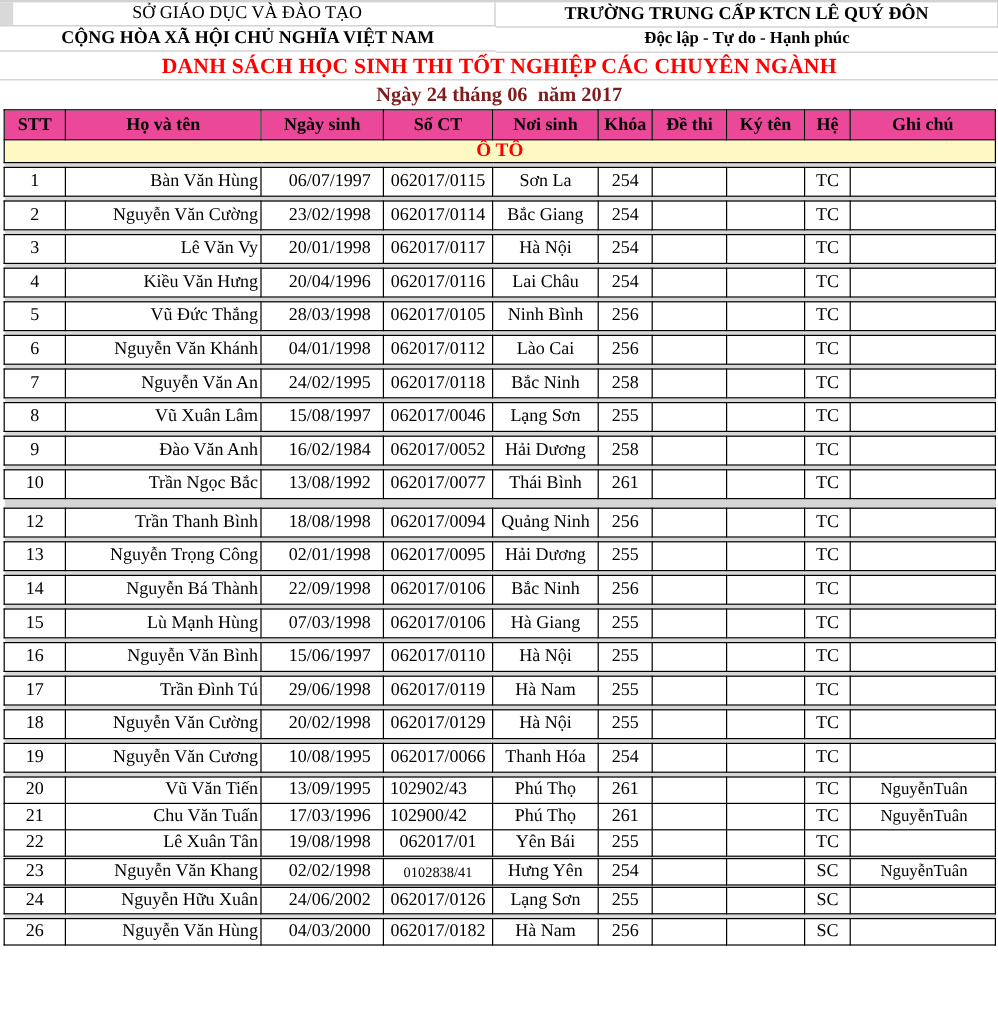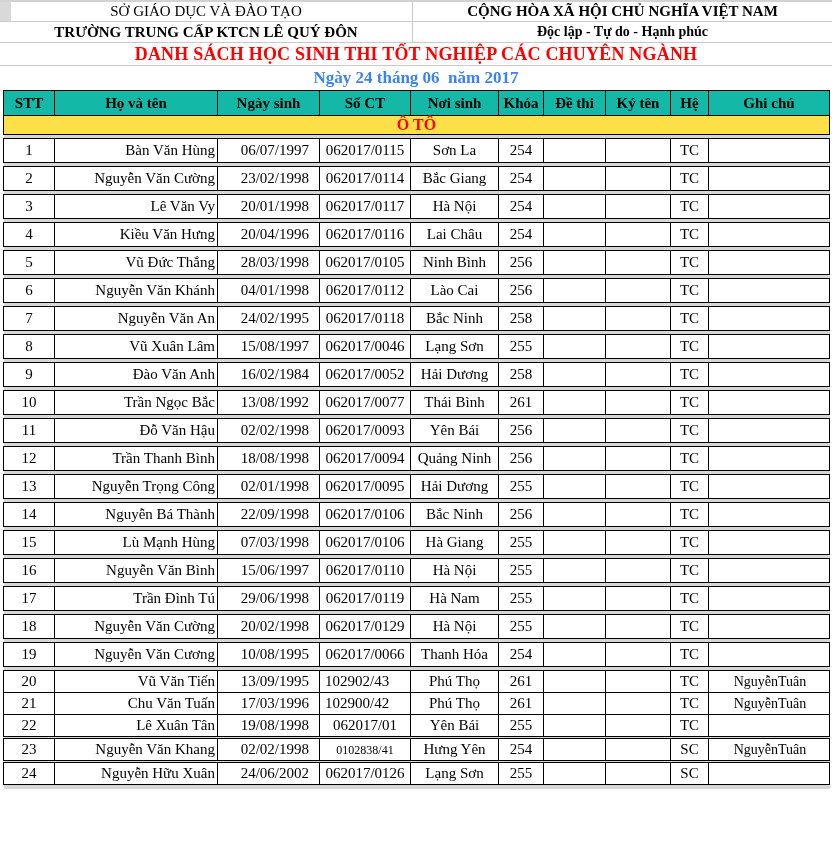--- a/index.html
+++ b/index.html
@@ -83,8 +83,8 @@
 
 <div class="letterhead">
   <div class="lh-cell lh-left lh-r1">SỞ GIÁO DỤC VÀ ĐÀO TẠO</div>
+  <div class="lh-cell lh-left lh-r2">TRƯỜNG TRUNG CẤP KTCN LÊ QUÝ ĐÔN</div>
   <div class="lh-cell lh-right lh-r1">CỘNG HÒA XÃ HỘI CHỦ NGHĨA VIỆT NAM</div>
-  <div class="lh-cell lh-left lh-r2">TRƯỜNG TRUNG CẤP KTCN LÊ QUÝ ĐÔN</div>
   <div class="lh-cell lh-right lh-r2">Độc lập - Tự do - Hạnh phúc</div>
 </div>
 

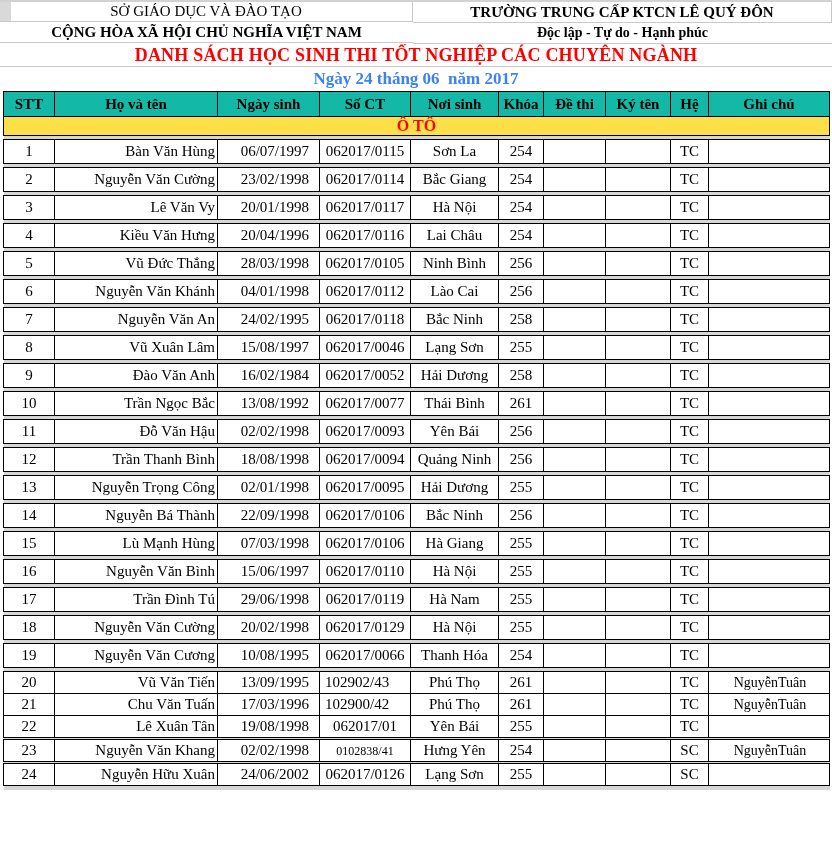--- a/index.html
+++ b/index.html
@@ -34,7 +34,7 @@
   }
   .doc-date {
     height:24px; display:flex; align-items:center; justify-content:center;
-    color:#3b82f6; font-weight:bold; font-size:17px; white-space:pre;
+    color:#7f1d1d; font-weight:bold; font-size:17px; white-space:pre;
   }
 
   

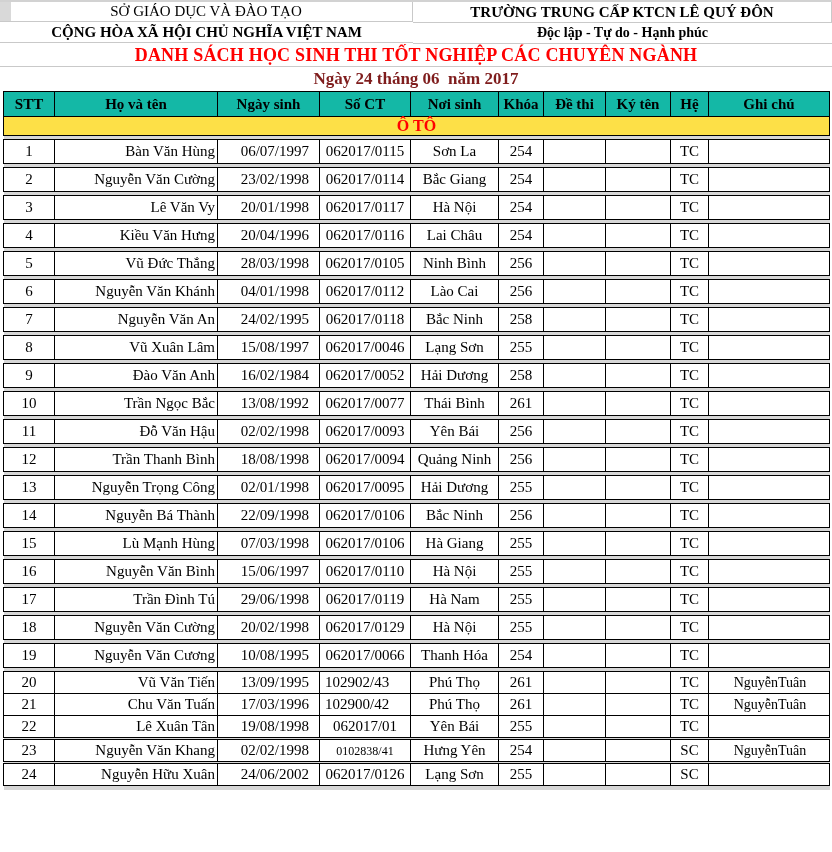--- a/index.html
+++ b/index.html
@@ -43,7 +43,7 @@
     width:826px; margin-left:3px;
   }
   table.list th {
-    border:1px solid #000; background:#14b8a6;
+    border:1px solid #000; background:#ec4899;
     font-weight:bold; font-size:15px; height:25px; padding:0 2px;
     text-align:center; overflow:hidden; white-space:nowrap;
   }

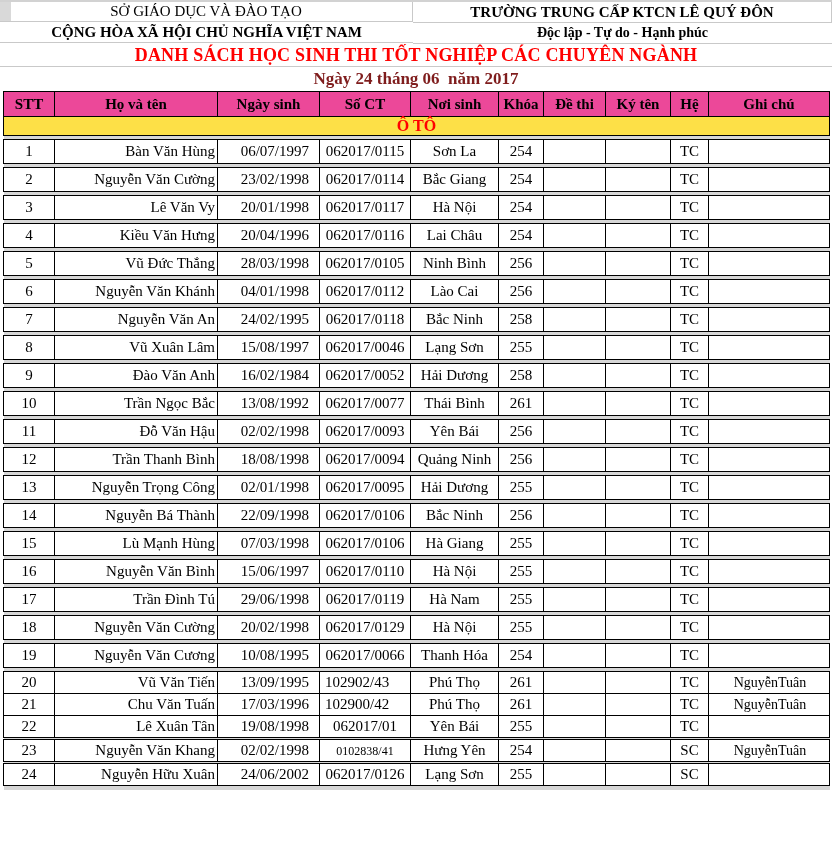--- a/index.html
+++ b/index.html
@@ -48,7 +48,7 @@
     text-align:center; overflow:hidden; white-space:nowrap;
   }
   td.section-cell {
-    border:1px solid #000; background:#fde047;
+    border:1px solid #000; background:#fef9c3;
     color:#ff0000; font-weight:bold; font-size:16px;
     text-align:center; height:19px; padding:0; line-height:1;
   }

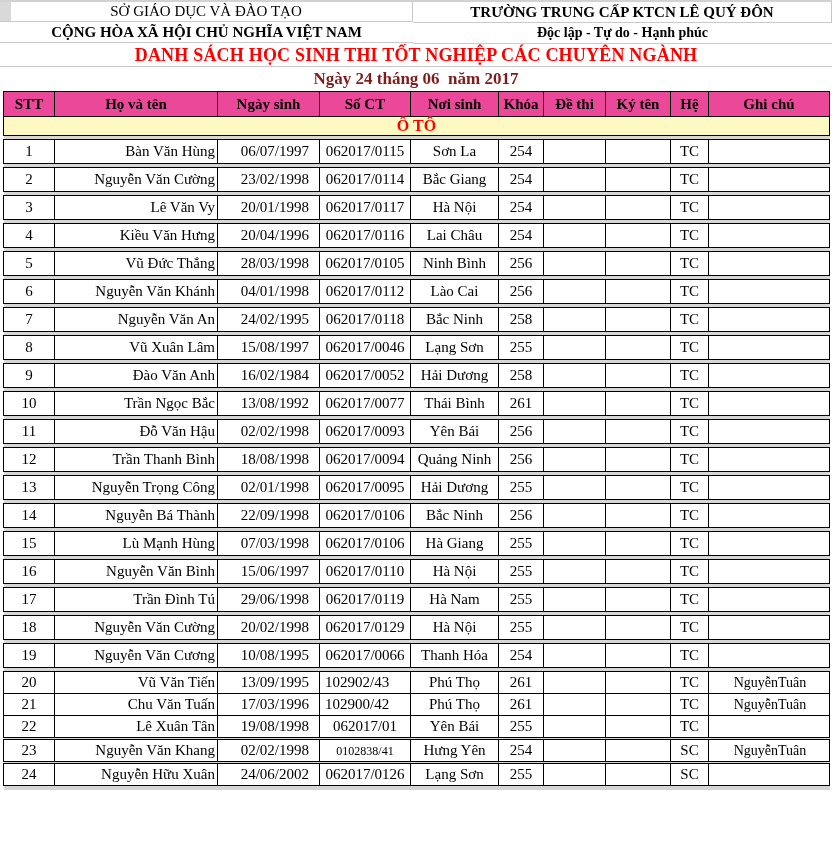--- a/index.html
+++ b/index.html
@@ -275,18 +275,6 @@
       <tr class="spacer">
         <td colspan="10"></td>
       </tr>
-      <tr class="r-normal">
-        <td class="data c-stt">11</td>
-        <td class="data c-name">Đỗ Văn Hậu</td>
-        <td class="data c-dob">02/02/1998</td>
-        <td class="data c-ct">062017/0093</td>
-        <td class="data c-place">Yên Bái</td>
-        <td class="data c-khoa">256</td>
-        <td class="data c-dethi"></td>
-        <td class="data c-kyten"></td>
-        <td class="data c-he">TC</td>
-        <td class="data c-note"></td>
-      </tr>
       <tr class="spacer">
         <td colspan="10"></td>
       </tr>

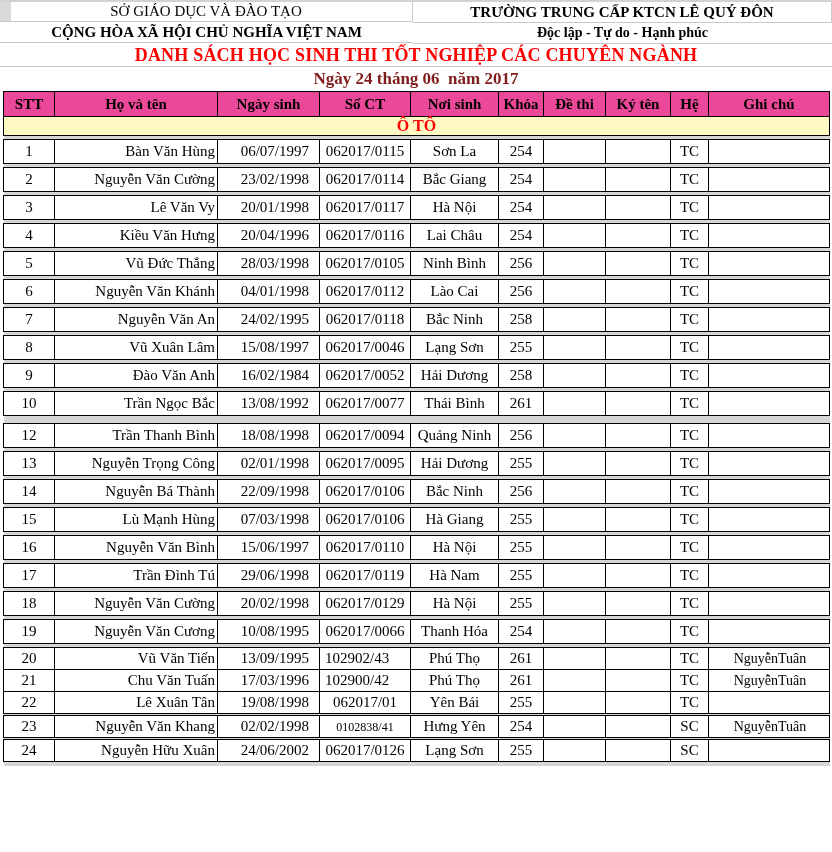--- a/index.html
+++ b/index.html
@@ -470,6 +470,18 @@
       <tr class="spacer thin">
         <td colspan="10"></td>
       </tr>
+      <tr class="r-semi">
+        <td class="data c-stt">26</td>
+        <td class="data c-name">Nguyễn Văn Hùng</td>
+        <td class="data c-dob">04/03/2000</td>
+        <td class="data c-ct">062017/0182</td>
+        <td class="data c-place">Hà Nam</td>
+        <td class="data c-khoa">256</td>
+        <td class="data c-dethi"></td>
+        <td class="data c-kyten"></td>
+        <td class="data c-he">SC</td>
+        <td class="data c-note"></td>
+      </tr>
     </tbody>
 </table>
 

